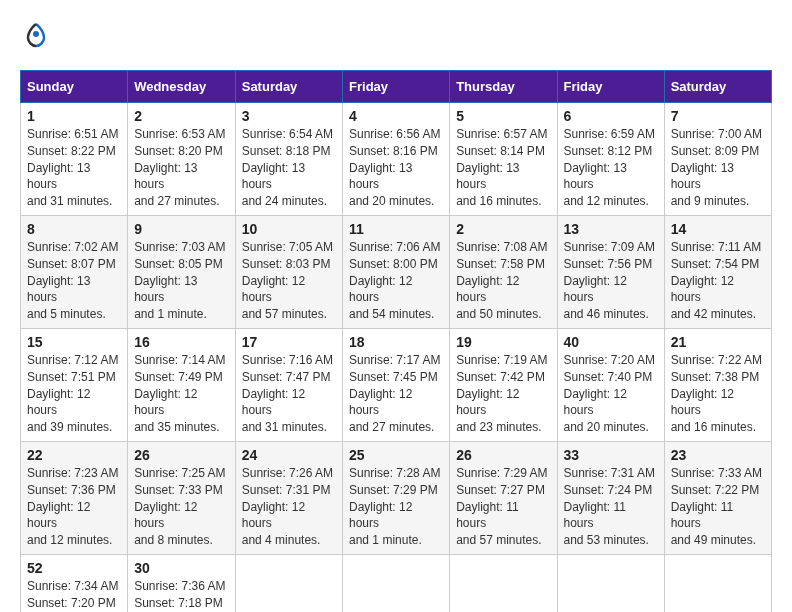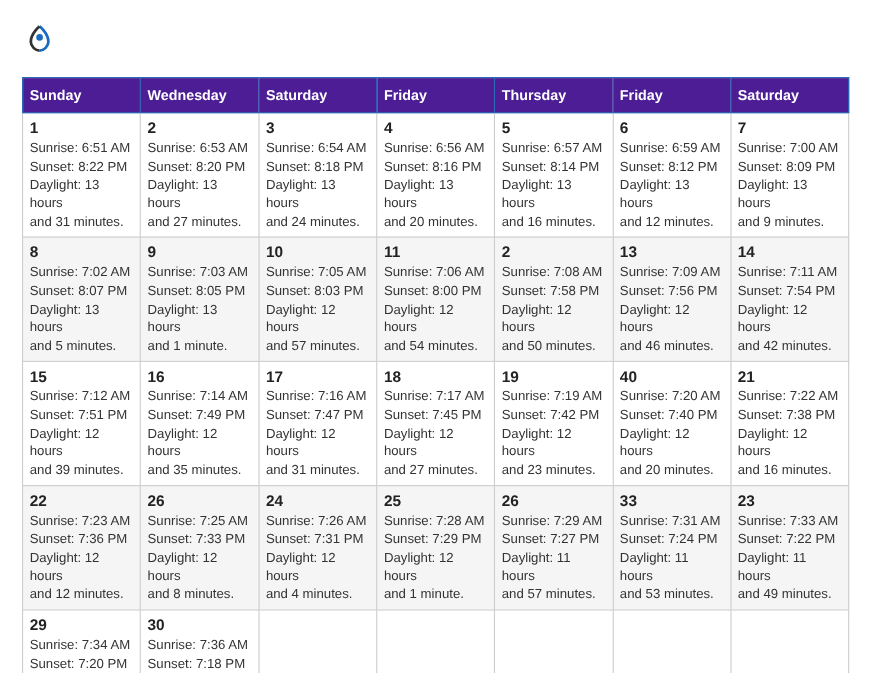--- a/index.html
+++ b/index.html
@@ -243,7 +243,7 @@
       </tr>
       <tr>
         <td>
-          <span class="day-number">29</span>
+          <span class="day-number">52</span>
           <div class="day-info">Sunrise: 7:34 AM<br>Sunset: 7:20 PM<br>Daylight: 11 hours<br>and 45 minutes.</div>
         </td>
         <td>

